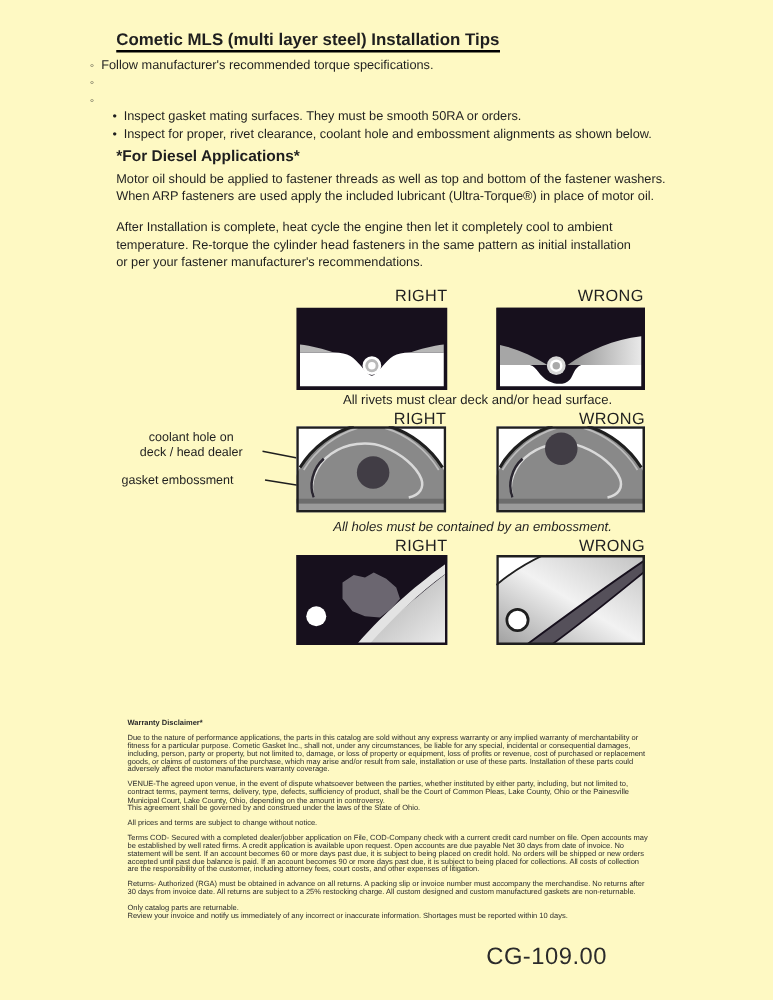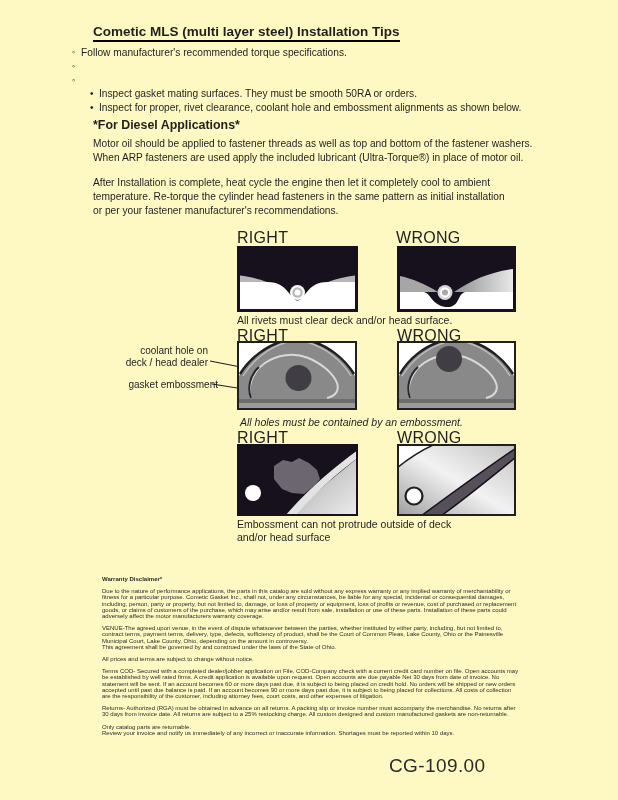--- a/index.html
+++ b/index.html
@@ -22,7 +22,7 @@
   .p1{left:93px;top:137px;}
   .p2{left:93px;top:176px;}
   .note{left:93px;top:211px;}
-  .dlabel{font-size:16px;letter-spacing:.3px;text-align:left;width:121px;}
+  .dlabel{font-size:13px;letter-spacing:.3px;text-align:right;width:121px;}
   .caption{font-size:10.5px;line-height:12.5px;white-space:pre-line;}
   .panel{border:0;display:block;}
   .side-labels{font-size:10px;line-height:11.5px;text-align:right;width:110px;}

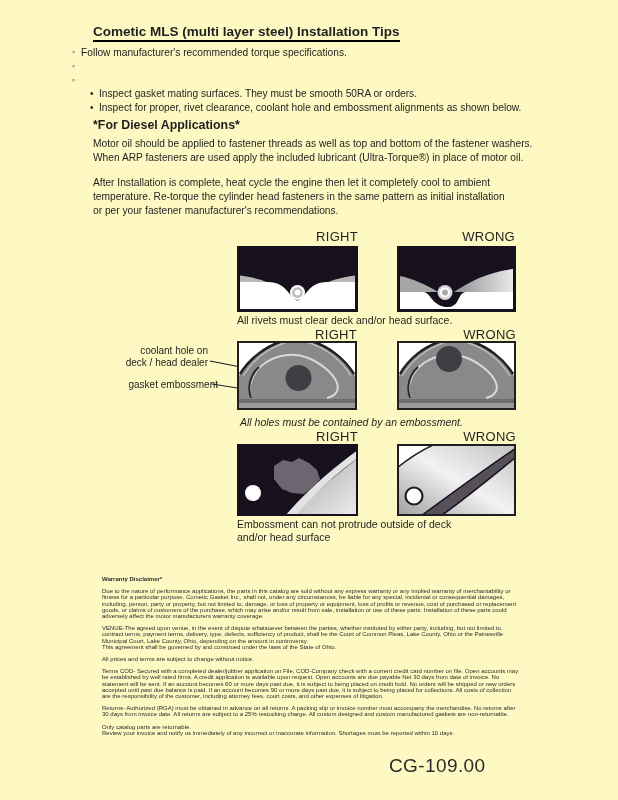--- a/index.html
+++ b/index.html
@@ -23,7 +23,7 @@
   .p2{left:93px;top:176px;}
   .note{left:93px;top:211px;}
   .dlabel{font-size:13px;letter-spacing:.3px;text-align:right;width:121px;}
-  .caption{font-size:10.5px;line-height:12.5px;white-space:pre-line;}
+  .caption{font-size:10.5px;line-height:12.5px;white-space:pre-line;text-align:center;}
   .panel{border:0;display:block;}
   .side-labels{font-size:10px;line-height:11.5px;text-align:right;width:110px;}
   .fineprint{left:102px;top:576px;width:430px;font-size:6px;line-height:6.2px;color:#2b2b2b;}

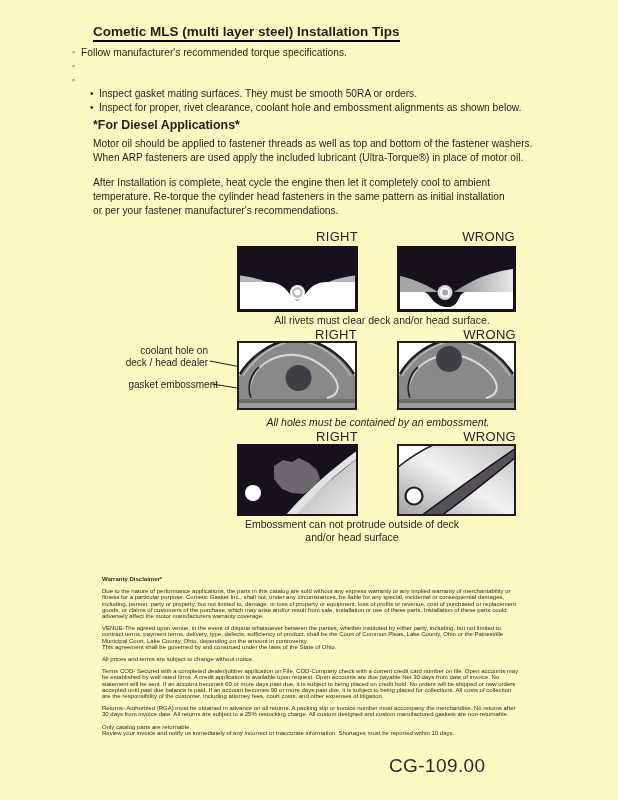--- a/index.html
+++ b/index.html
@@ -25,7 +25,7 @@
   .dlabel{font-size:13px;letter-spacing:.3px;text-align:right;width:121px;}
   .caption{font-size:10.5px;line-height:12.5px;white-space:pre-line;text-align:center;}
   .panel{border:0;display:block;}
-  .side-labels{font-size:10px;line-height:11.5px;text-align:right;width:110px;}
+  .side-labels{font-size:10px;line-height:11.5px;text-align:center;width:110px;}
   .fineprint{left:102px;top:576px;width:430px;font-size:6px;line-height:6.2px;color:#2b2b2b;}
   .fineprint p{margin:0 0 6px 0;white-space:pre-line;}
   .fineprint p.tight{margin-bottom:0;}

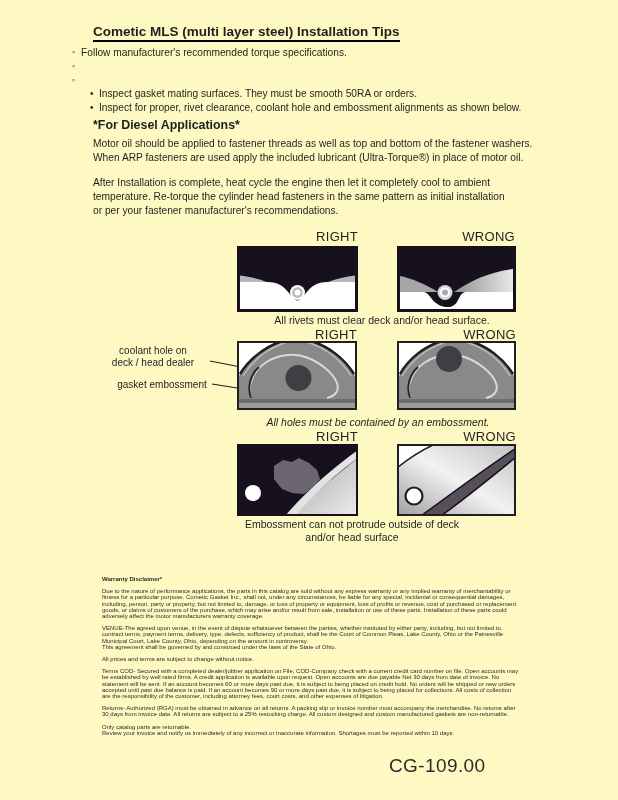--- a/index.html
+++ b/index.html
@@ -107,7 +107,7 @@
     <div>coolant hole on</div>
     <div>deck / head dealer</div>
   </div>
-  <div class="abs side-labels" style="left:106px;top:379px;width:112px;">gasket embossment</div>
+  <div class="abs side-labels" style="left:86px;top:379px;width:112px;">gasket embossment</div>
 
   <svg class="abs" style="left:208px;top:355px;" width="95" height="45" viewBox="0 0 95 45">
     <line x1="2" y1="6" x2="79" y2="21" stroke="#1f1f1f" stroke-width="1.1"></line>

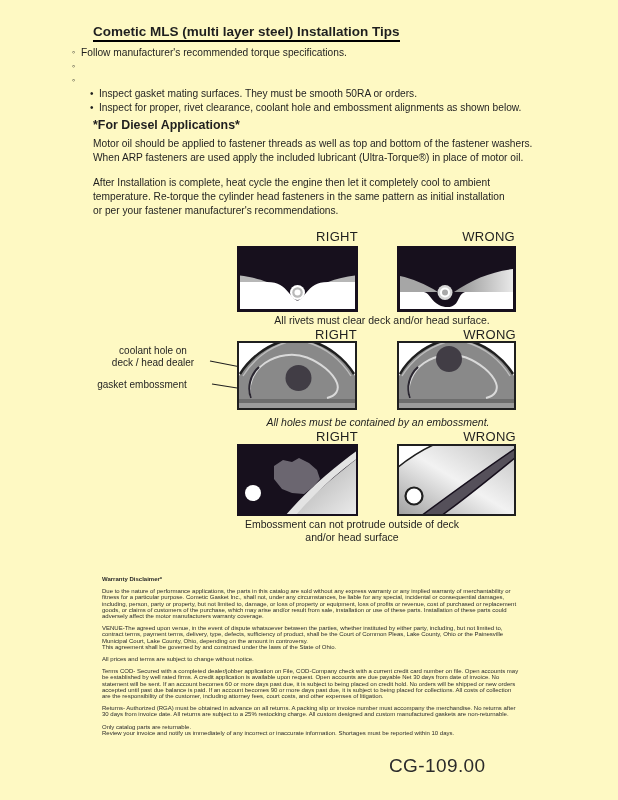--- a/index.html
+++ b/index.html
@@ -182,8 +182,6 @@
     <rect x="1" y="1" width="117" height="70" fill="none" stroke="#1f1f1f" stroke-width="2"></rect>
   </svg>
 
-  <div class="abs caption" style="left:237px;top:518px;width:230px;">Embossment can not protrude outside of deck
-and/or head surface</div>
 
   <div class="abs fineprint">
     <p class="fp-head">Warranty Disclaimer*</p>

